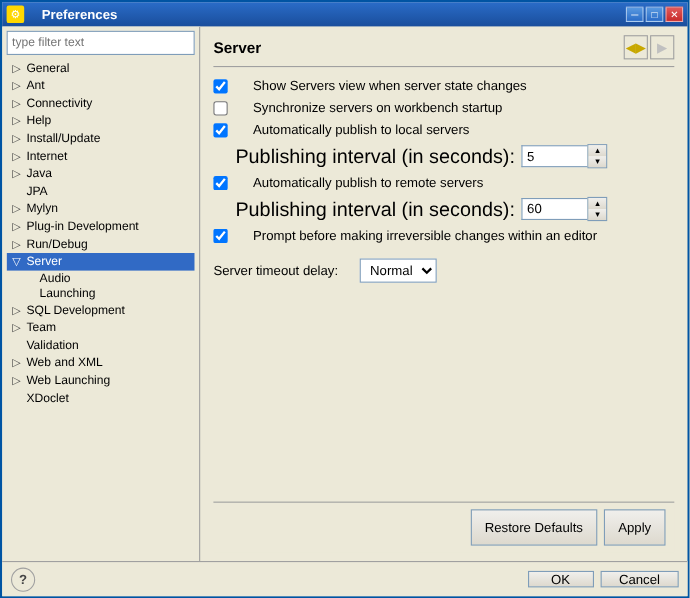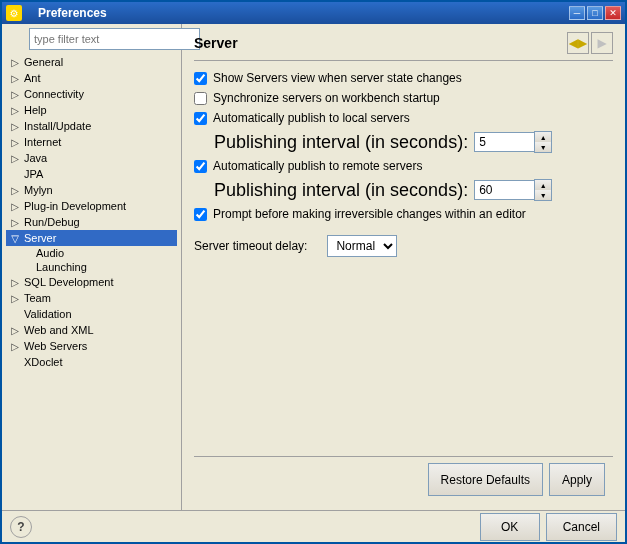--- a/index.html
+++ b/index.html
@@ -96,7 +96,6 @@
       font-size: 11px;
       color: #808080;
       margin-bottom: 4px;
-      margin-left: 23px;
     }
 
     .tree-view {

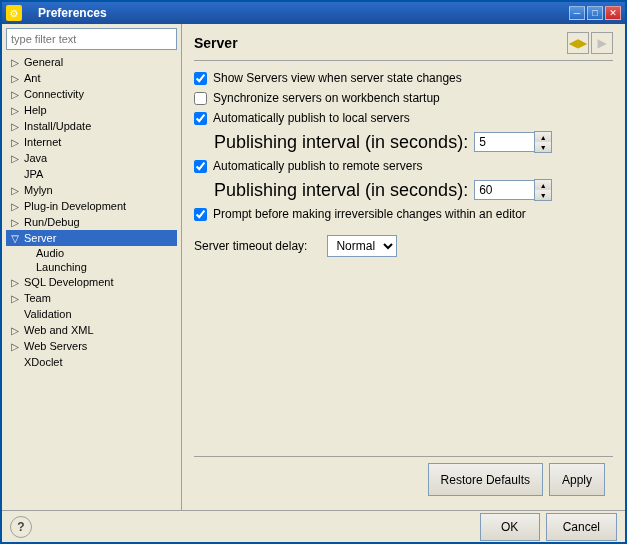--- a/index.html
+++ b/index.html
@@ -188,7 +188,7 @@
     .checkbox-row {
       display: flex;
       align-items: center;
-      gap: 6px;
+      gap: 23px;
     }
 
     .checkbox-row input[type="checkbox"] {

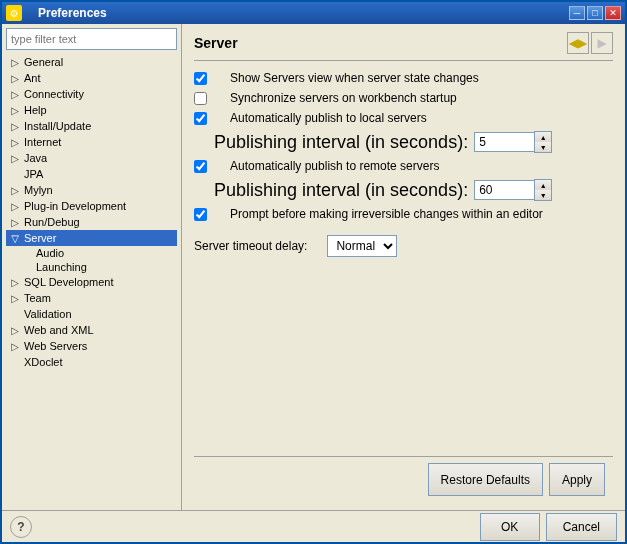--- a/index.html
+++ b/index.html
@@ -445,7 +445,7 @@
 
         <div class="tree-item">
           <span class="expander">▷</span>
-          <span class="label">Web Servers</span>
+          <span class="label">Web Launching</span>
         </div>
 
         <div class="tree-item">

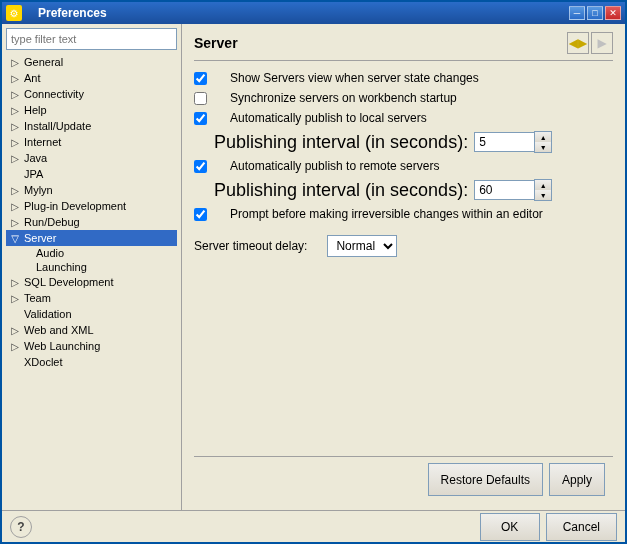--- a/index.html
+++ b/index.html
@@ -321,7 +321,7 @@
     }
 
     .footer-btn {
-      height: 28px;
+      height: 15px;
       padding: 0 16px;
       border: 1px solid #7f9db9;
       background: linear-gradient(to bottom, #f0efec, #ddd9ce);

